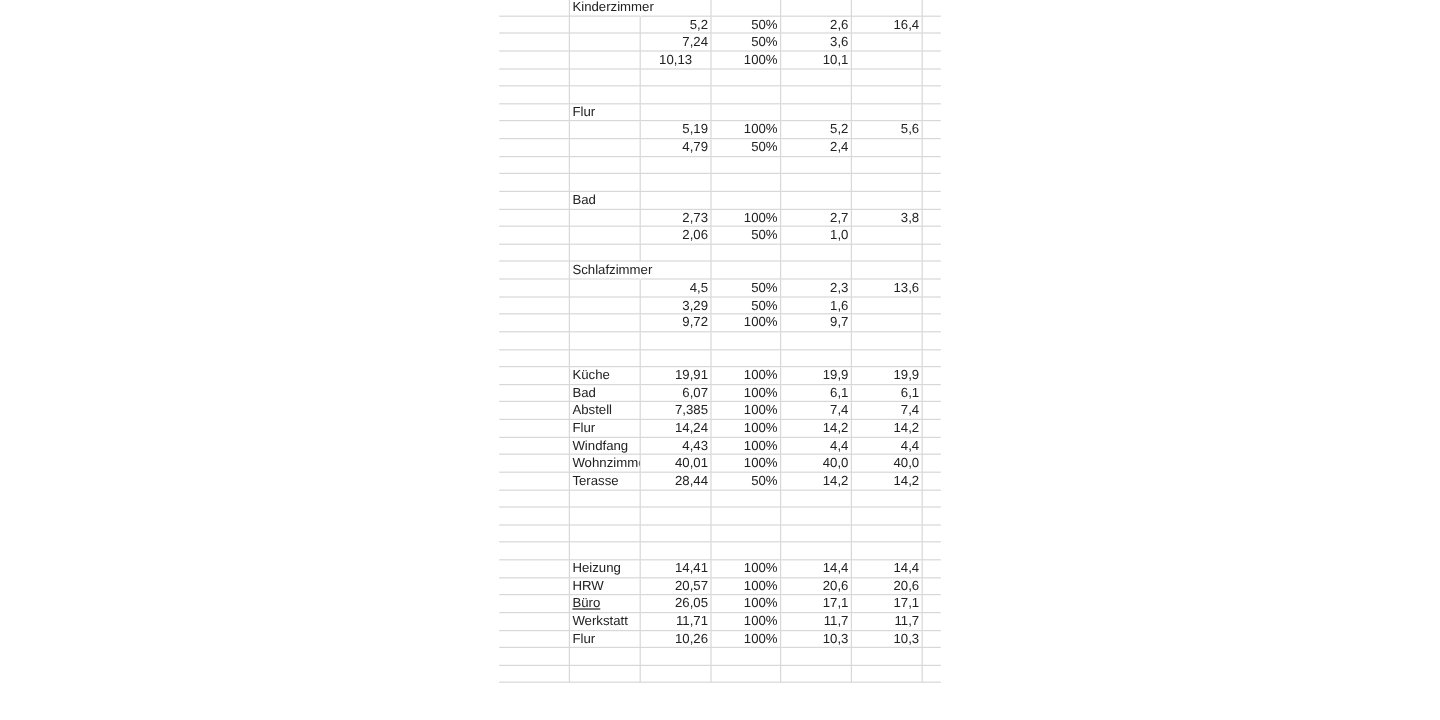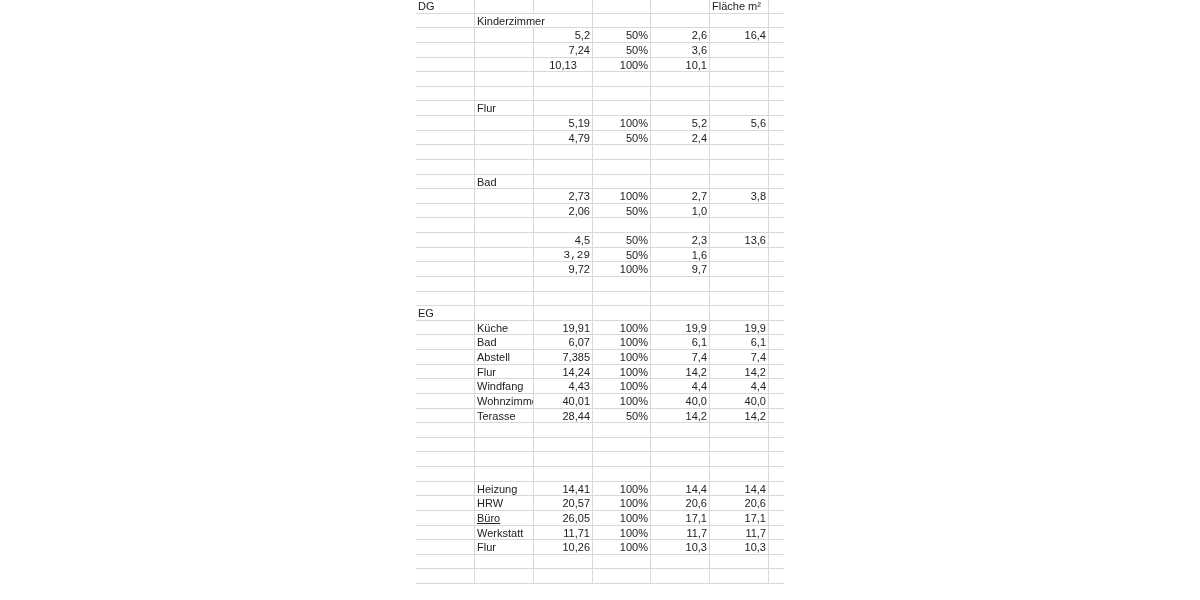--- a/index.html
+++ b/index.html
@@ -49,15 +49,6 @@
 <div class="page">
   <div class="sheet" id="sheet">
       <div class="row" style="height: 14.63px;">
-        <div class="cell align-left" style="width: 59px;">DG</div>
-        <div class="cell align-left" style="width: 59px;"></div>
-        <div class="cell align-right" style="width: 59px;"></div>
-        <div class="cell align-right" style="width: 58px;"></div>
-        <div class="cell align-right" style="width: 59px;"></div>
-        <div class="cell align-left" style="width: 59px;">Fläche m²</div>
-        <div class="cell align-left no-right" style="width: 15px;"></div>
-      </div>
-      <div class="row" style="height: 14.63px;">
         <div class="cell align-left" style="width: 59px;"></div>
         <div class="cell align-left spill" style="width: 59px;">Kinderzimmer</div>
         <div class="cell align-right" style="width: 59px;"></div>

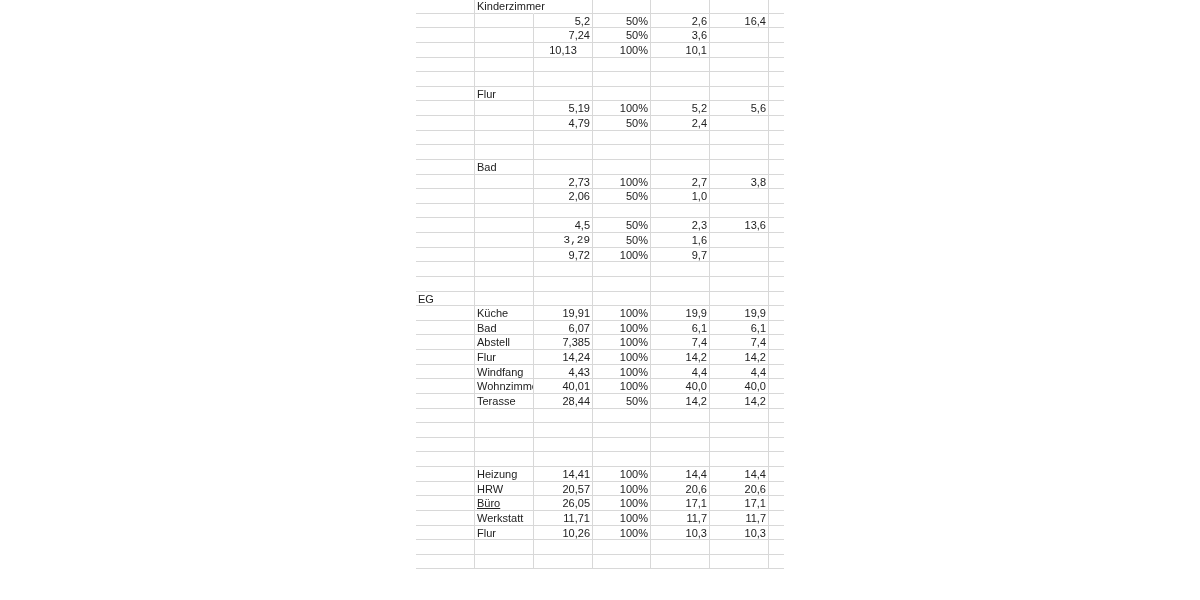--- a/index.html
+++ b/index.html
@@ -185,6 +185,15 @@
       </div>
       <div class="row" style="height: 14.63px;">
         <div class="cell align-left" style="width: 59px;"></div>
+        <div class="cell align-left spill" style="width: 59px;">Schlafzimmer</div>
+        <div class="cell align-right" style="width: 59px;"></div>
+        <div class="cell align-right" style="width: 58px;"></div>
+        <div class="cell align-right" style="width: 59px;"></div>
+        <div class="cell align-right" style="width: 59px;"></div>
+        <div class="cell align-left no-right" style="width: 15px;"></div>
+      </div>
+      <div class="row" style="height: 14.63px;">
+        <div class="cell align-left" style="width: 59px;"></div>
         <div class="cell align-left" style="width: 59px;"></div>
         <div class="cell align-right" style="width: 59px;">4,5</div>
         <div class="cell align-right" style="width: 58px;">50%</div>

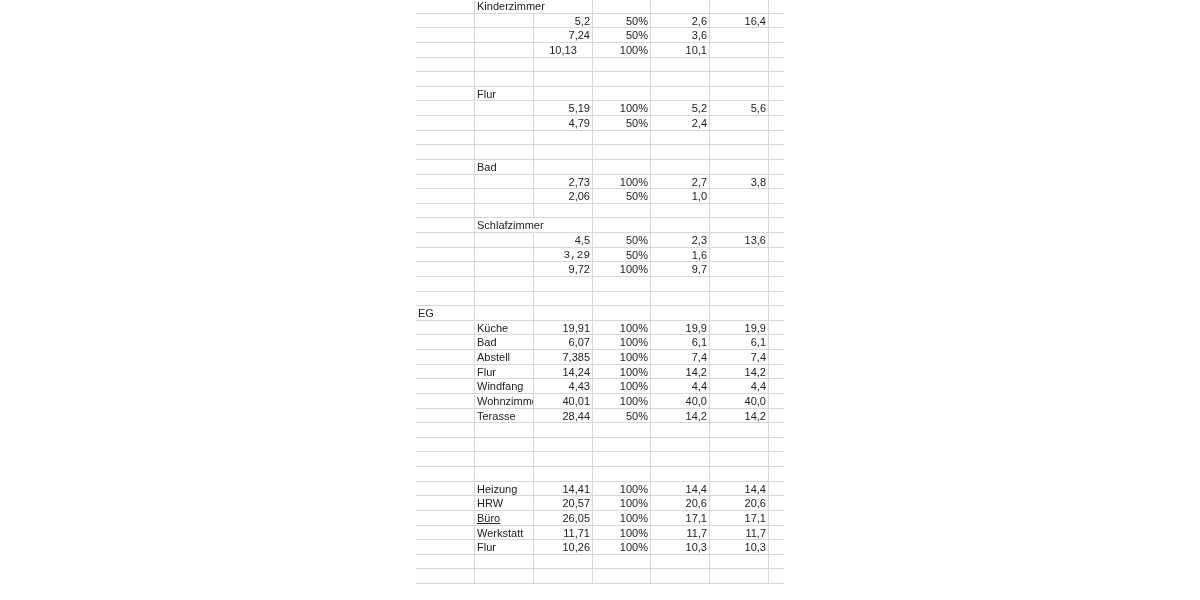--- a/index.html
+++ b/index.html
@@ -204,7 +204,7 @@
       <div class="row" style="height: 14.63px;">
         <div class="cell align-left" style="width: 59px;"></div>
         <div class="cell align-left" style="width: 59px;"></div>
-        <div class="cell align-right" style="width: 59px; font-family: Liberation Mono, monospace;">3,29</div>
+        <div class="cell align-right" style="width: 59px;">3,29</div>
         <div class="cell align-right" style="width: 58px;">50%</div>
         <div class="cell align-right" style="width: 59px;">1,6</div>
         <div class="cell align-right" style="width: 59px;"></div>

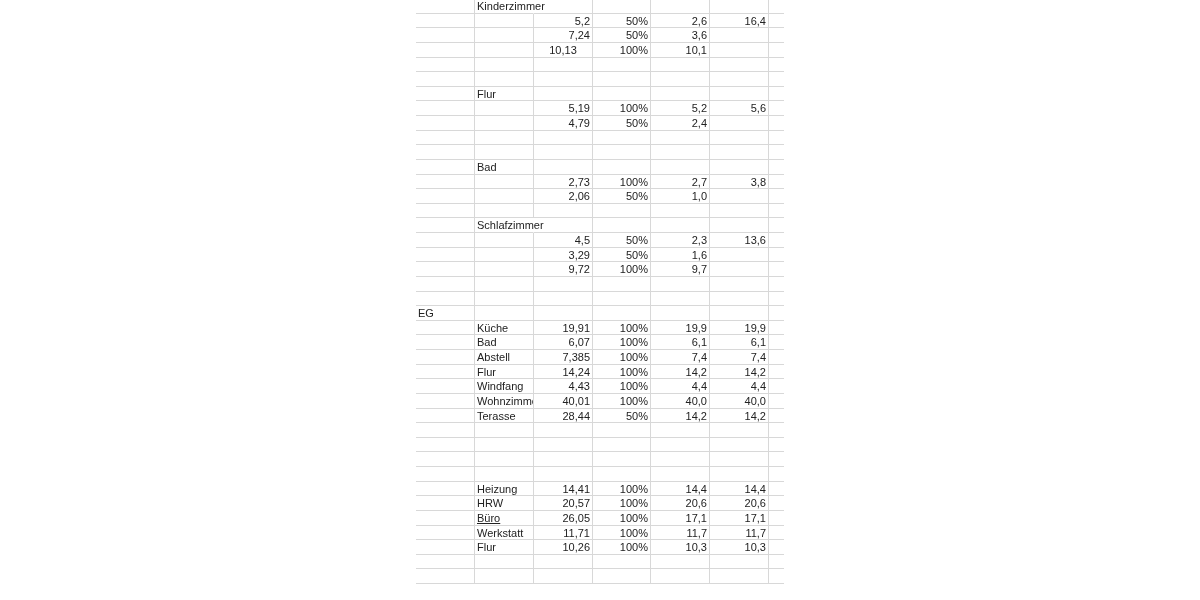--- a/index.html
+++ b/index.html
@@ -238,15 +238,6 @@
         <div class="cell align-left no-right" style="width: 15px;"></div>
       </div>
       <div class="row" style="height: 14.63px;">
-        <div class="cell align-left" style="width: 59px;">EG</div>
-        <div class="cell align-left" style="width: 59px;"></div>
-        <div class="cell align-right" style="width: 59px;"></div>
-        <div class="cell align-right" style="width: 58px;"></div>
-        <div class="cell align-right" style="width: 59px;"></div>
-        <div class="cell align-right" style="width: 59px;"></div>
-        <div class="cell align-left no-right" style="width: 15px;"></div>
-      </div>
-      <div class="row" style="height: 14.63px;">
         <div class="cell align-left" style="width: 59px;"></div>
         <div class="cell align-left" style="width: 59px;">Küche</div>
         <div class="cell align-right" style="width: 59px;">19,91</div>

